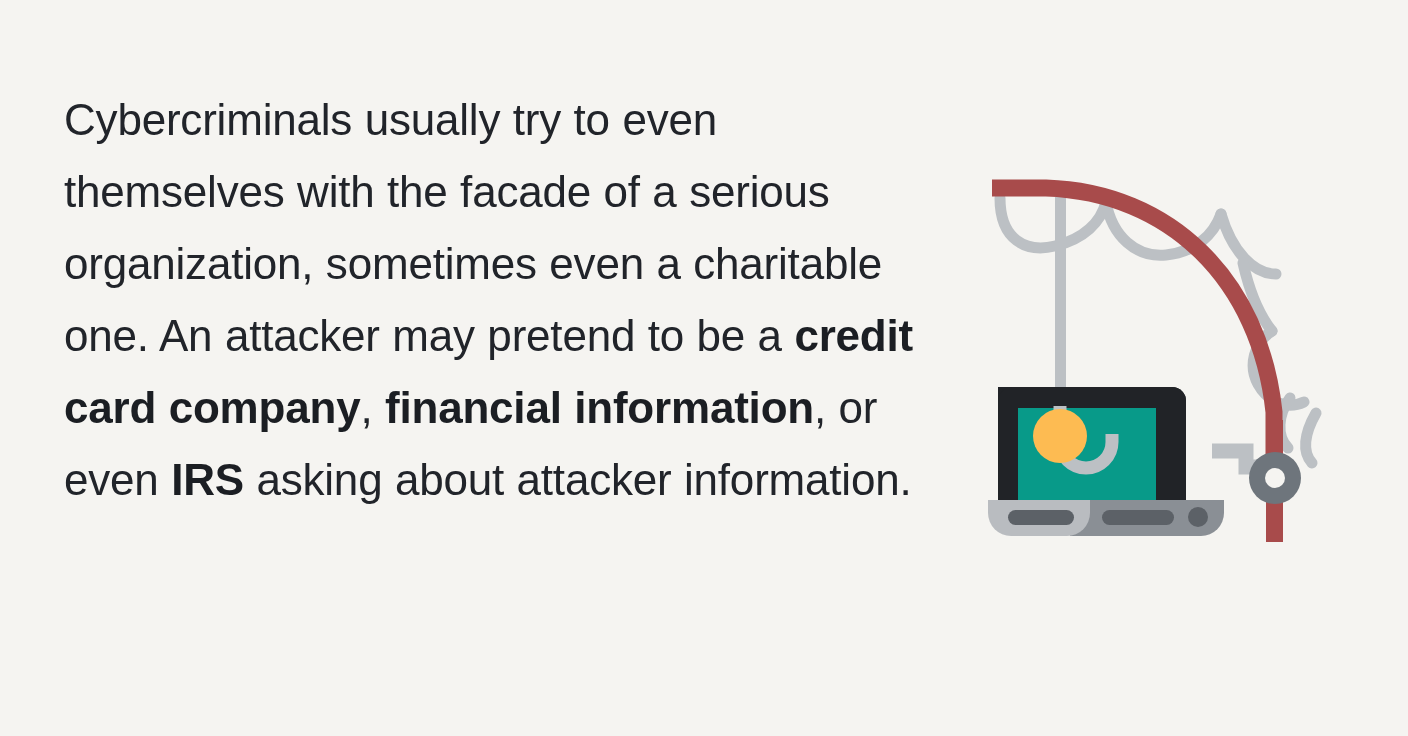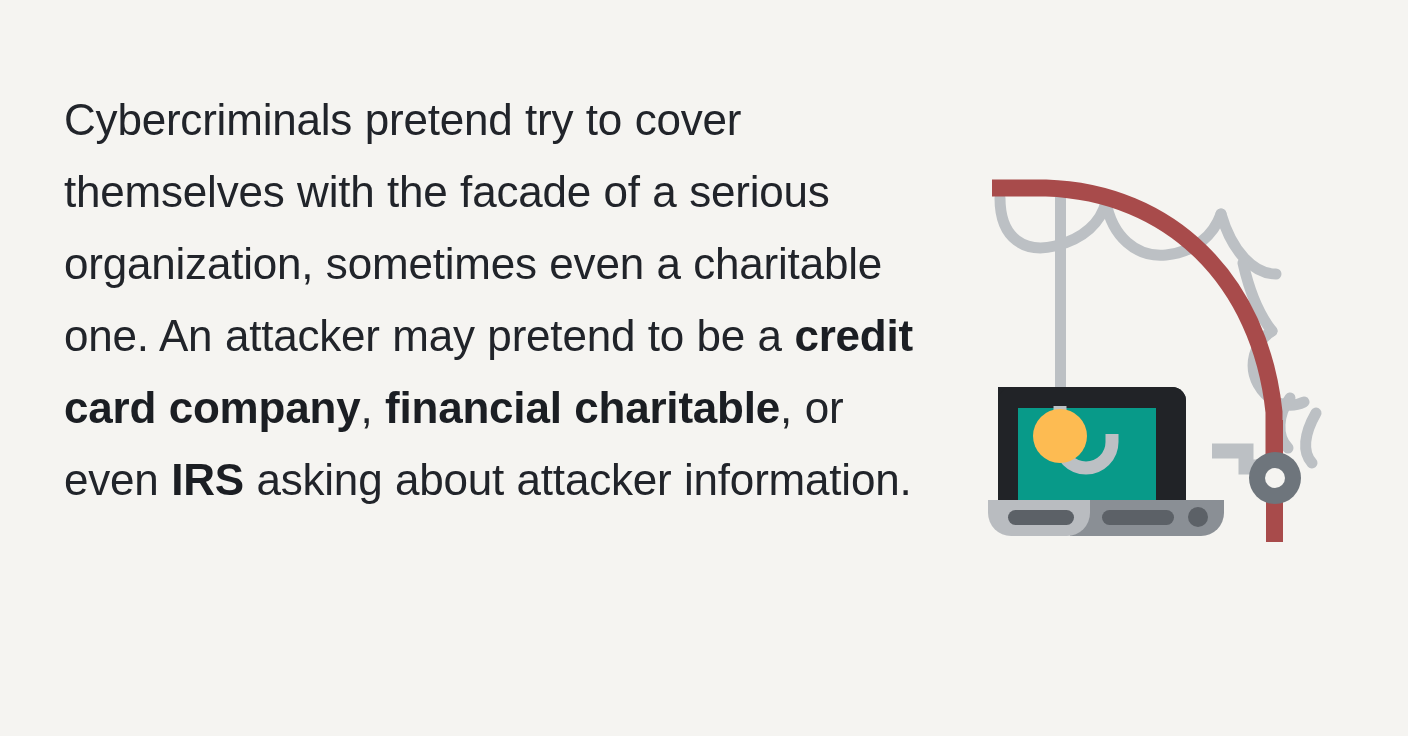--- a/index.html
+++ b/index.html
@@ -60,7 +60,7 @@
 <div class="card">
 
   <div class="copy-block">
-    <p class="copy-text"><span>Cybercriminals pretend try to cover themselves with the facade of a serious organization, sometimes even a charitable one. An attacker may pretend to be a </span><b>credit card company</b><span>, </span><b>financial charitable</b><span>, or even </span><b>IRS</b><span> asking about attacker information.</span></p>
+    <p class="copy-text"><span>Cybercriminals usually try to even themselves with the facade of a serious organization, sometimes even a charitable one. An attacker may pretend to be a </span><b>credit card company</b><span>, </span><b>financial charitable</b><span>, or even </span><b>IRS</b><span> asking about attacker information.</span></p>
   </div>
 
   <div class="art-wrap">

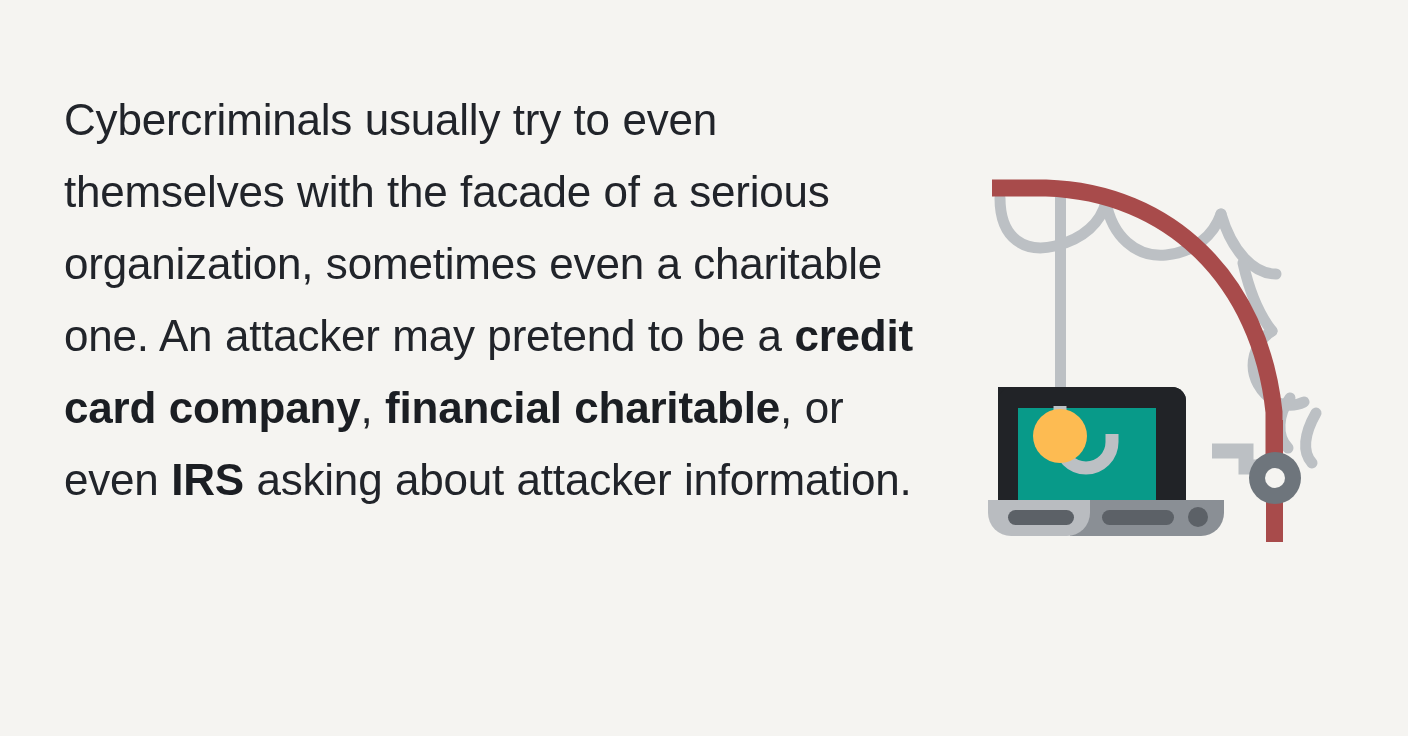--- a/index.html
+++ b/index.html
@@ -60,7 +60,7 @@
 <div class="card">
 
   <div class="copy-block">
-    <p class="copy-text"><span>Cybercriminals usually try to even themselves with the facade of a serious organization, sometimes even a charitable one. An attacker may pretend to be a </span><b>credit card company</b><span>, </span><b>financial charitable</b><span>, or even </span><b>IRS</b><span> asking about attacker information.</span></p>
+    <p class="copy-text"><span>Cybercriminals usually try to even themselves with the facade of a serious organization, sometimes even a charitable one. An attacker may pretend to be a </span><b>credit card company</b><span>, </span><b>financial information</b><span>, or even </span><b>IRS</b><span> asking about attacker information.</span></p>
   </div>
 
   <div class="art-wrap">

